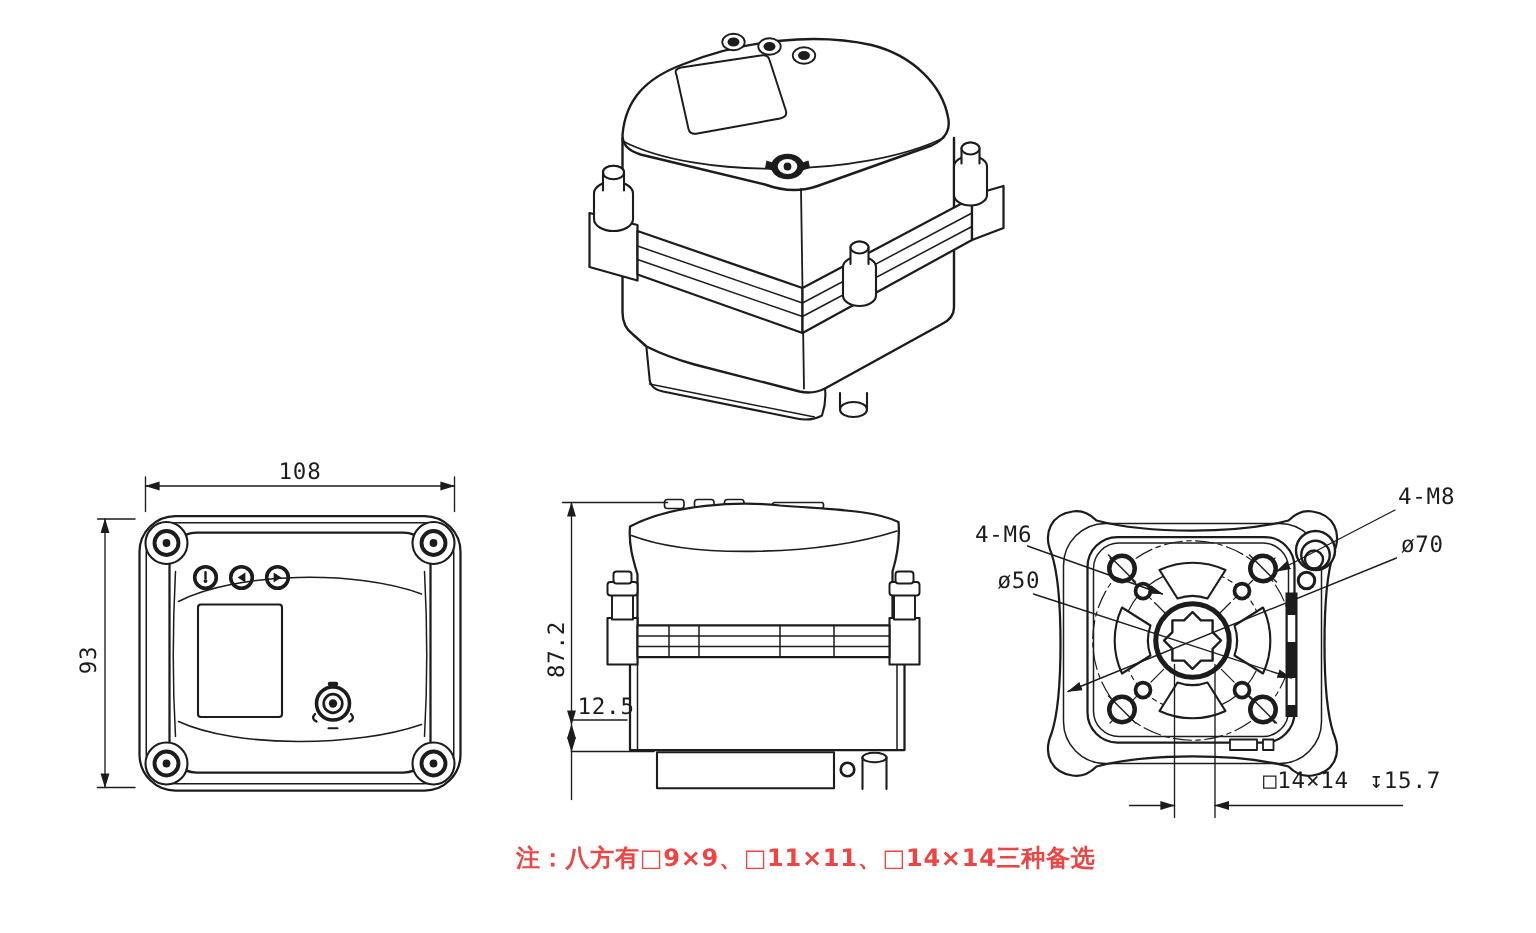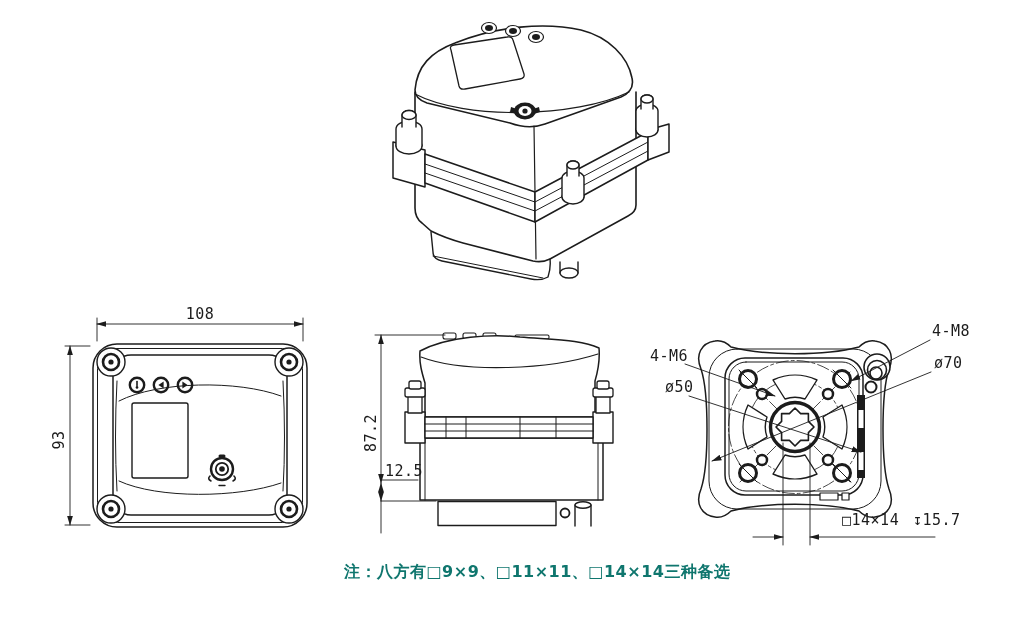--- a/index.html
+++ b/index.html
@@ -16,7 +16,7 @@
   .lbltxt{font-size:15px;letter-spacing:.5px;}
   #note{
     position:absolute;left:344px;top:562px;width:400px;
-    font-size:16px;font-weight:600;color:#0f766e;letter-spacing:.5px;
+    font-size:16px;font-weight:600;color:#ef4444;letter-spacing:.5px;
     font-family:"DejaVu Sans",sans-serif;white-space:nowrap;
   }
 </style>

